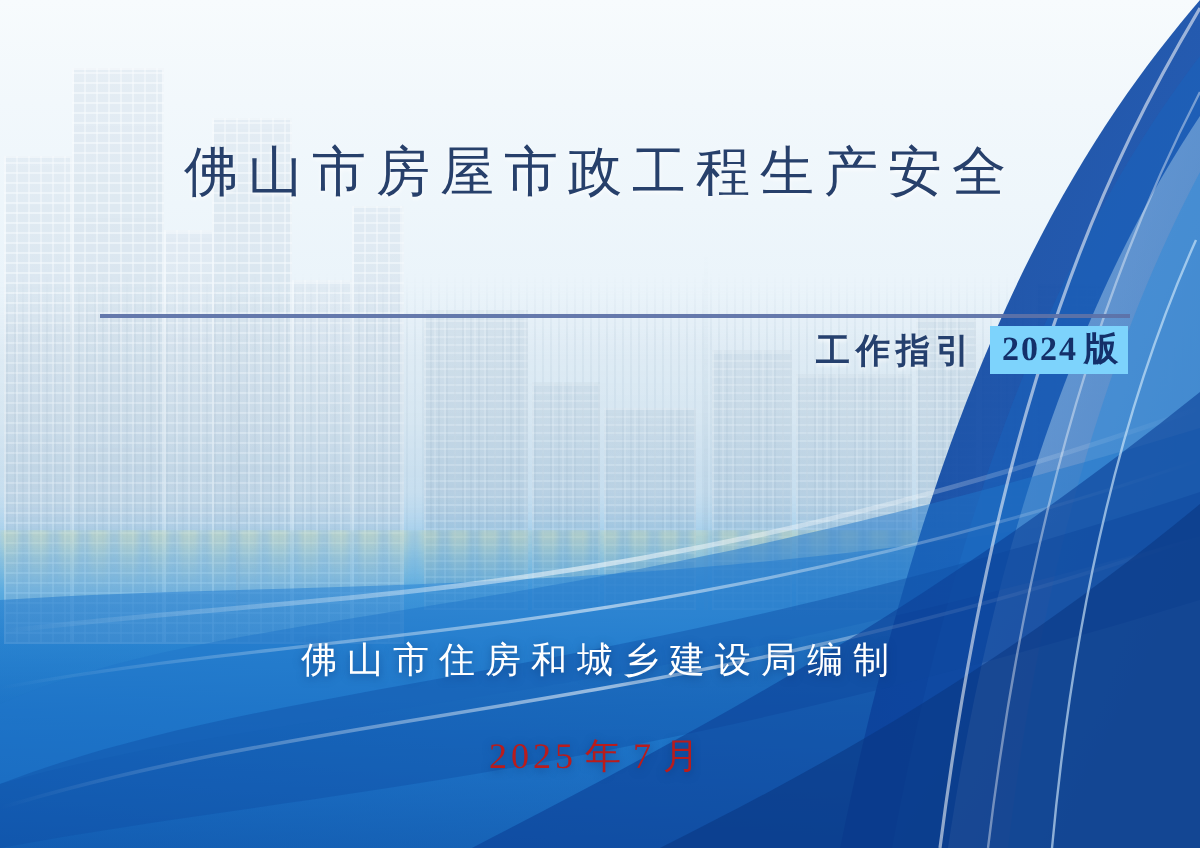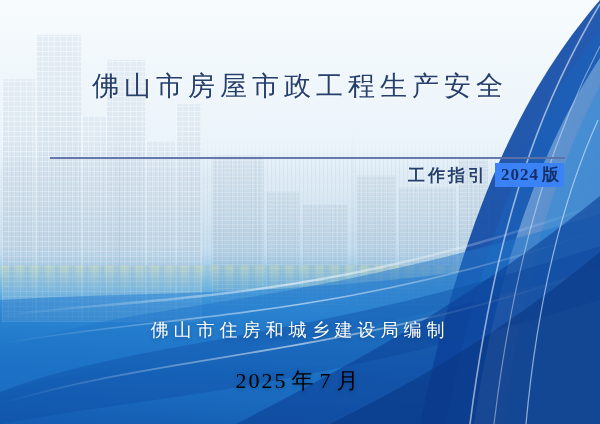--- a/index.html
+++ b/index.html
@@ -138,7 +138,7 @@
     text-shadow:0 1px 2px rgba(255,255,255,.8);
   }
   .year-badge{
-    background:#3b82f6;
+    background:#7dd3fc;
     color:#14306a;
     font-size:17px;font-weight:700;letter-spacing:1px;
     padding:2px 5px 3px 6px;

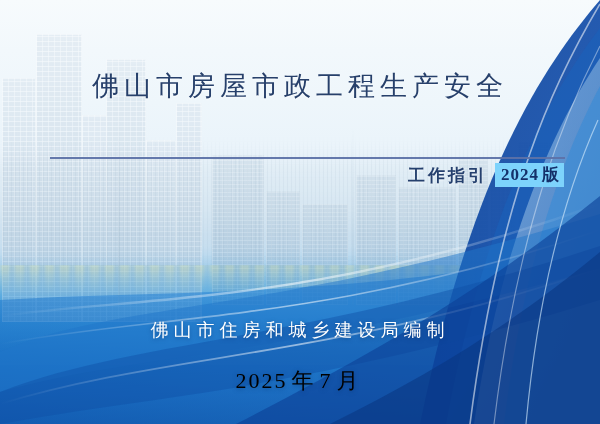--- a/index.html
+++ b/index.html
@@ -154,7 +154,7 @@
   }
   .date{
     position:absolute;left:0;right:0;top:366px;text-align:center;
-    color:#000000;font-size:22px;letter-spacing:2px;
+    color:#b91c1c;font-size:18px;letter-spacing:2px;
     text-shadow:0 1px 4px rgba(10,50,110,.55);
     white-space:nowrap;
   }

